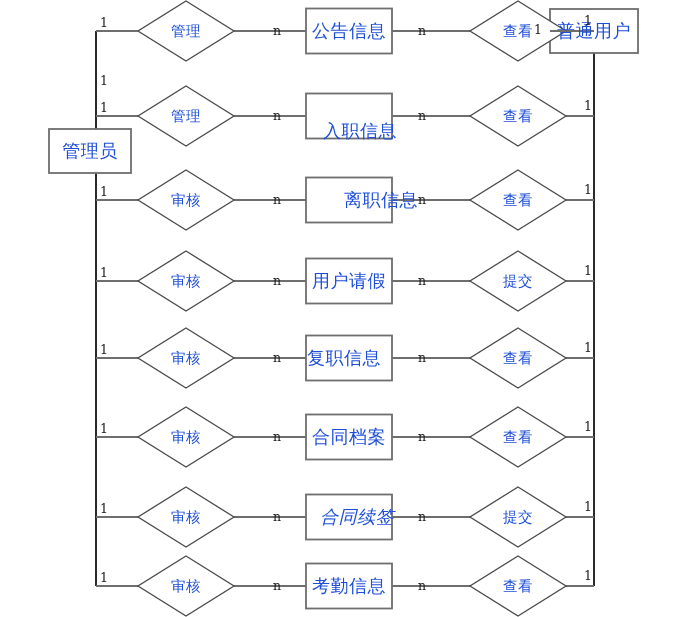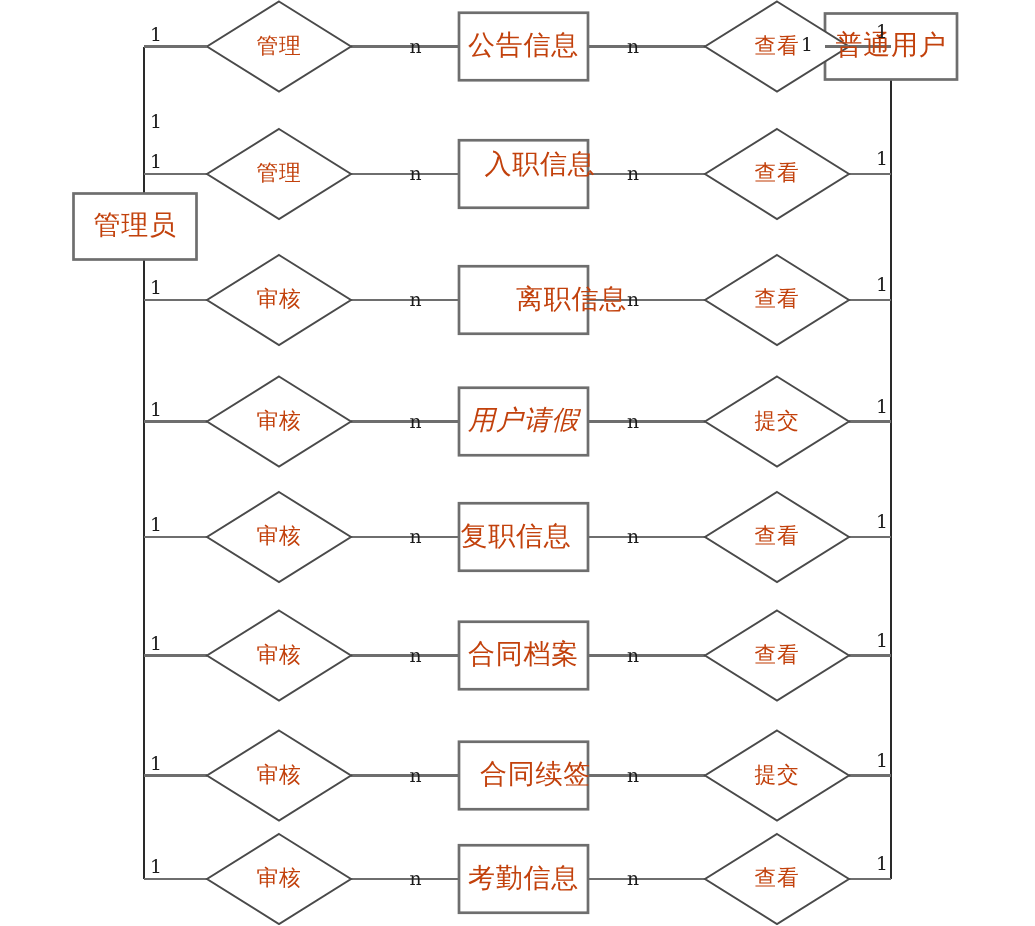--- a/index.html
+++ b/index.html
@@ -51,7 +51,7 @@
     display: flex;
     align-items: center;
     justify-content: center;
-    color: #c2410c;
+    color: #1d4ed8;
     font-size: 15px;
     line-height: 1;
     letter-spacing: 0.5px;

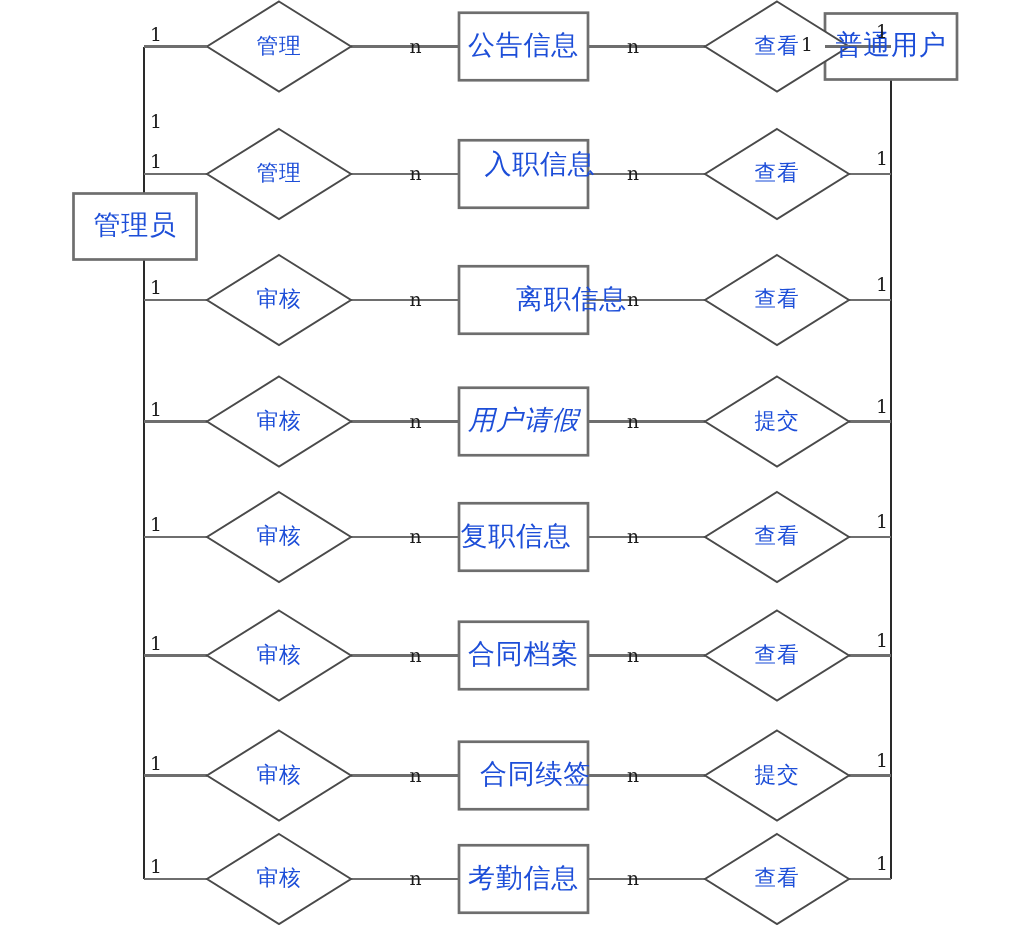--- a/index.html
+++ b/index.html
@@ -163,7 +163,7 @@
       <div class="card-label" style="left: 418px; top: 25px;">n</div>
       <div class="card-label" style="left: 584px; top: 15px;">1</div>
       <div class="node-label diamond-label" style="left: 138px; top: 86px; width: 96px; height: 60px;">管理</div>
-      <div class="node-label entity-label" style="left: 306px; top: 87px; width: 108px; height: 45px;">入职信息</div>
+      <div class="node-label entity-label" style="left: 306px; top: 108px; width: 108px; height: 45px;">入职信息</div>
       <div class="node-label diamond-label" style="left: 470px; top: 86px; width: 96px; height: 60px;">查看</div>
       <div class="card-label" style="left: 100px; top: 102px;">1</div>
       <div class="card-label" style="left: 273px; top: 110px;">n</div>

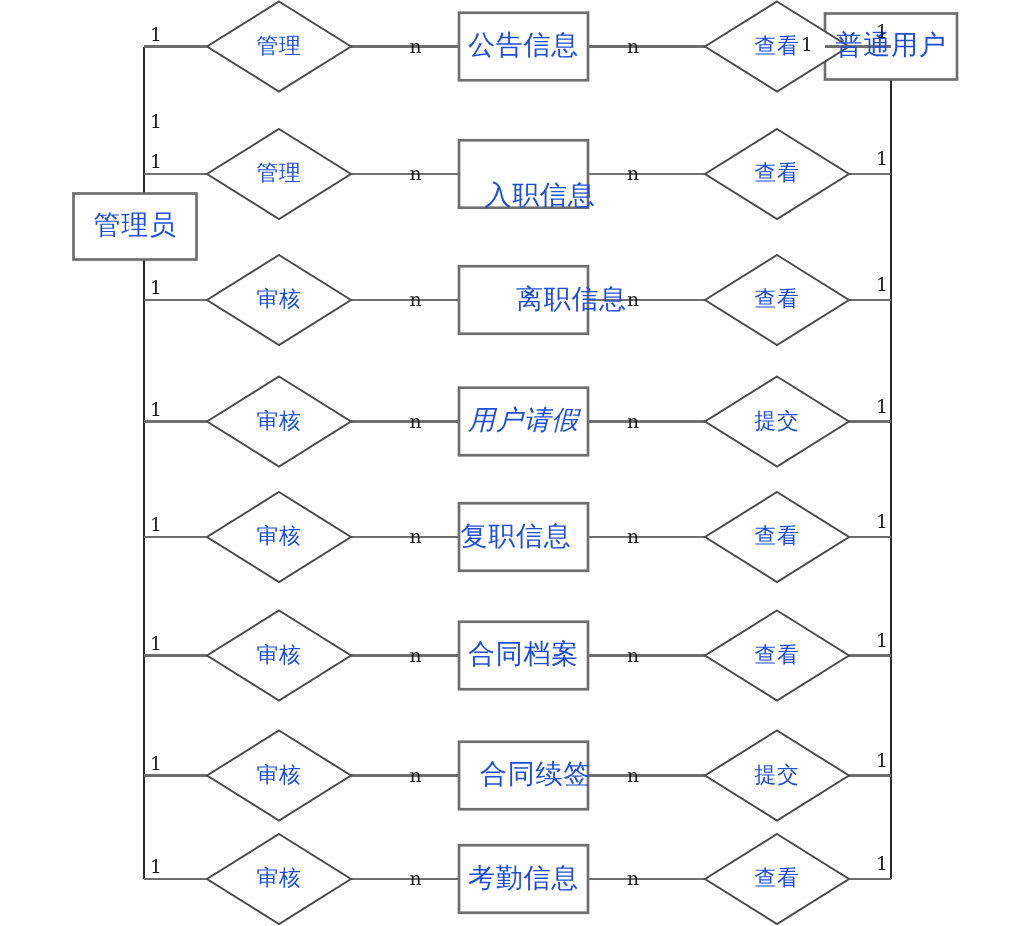--- a/index.html
+++ b/index.html
@@ -177,7 +177,7 @@
       <div class="card-label" style="left: 418px; top: 194px;">n</div>
       <div class="card-label" style="left: 584px; top: 184px;">1</div>
       <div class="node-label diamond-label" style="left: 138px; top: 251px; width: 96px; height: 60px;">审核</div>
-      <div class="node-label entity-label" style="left: 306px; top: 258.5px; width: 86px; height: 45px; font-style: italic;">用户请假</div>
+      <div class="node-label entity-label" style="left: 306px; top: 258.5px; width: 86px; height: 45px;">用户请假</div>
       <div class="node-label diamond-label" style="left: 470px; top: 251px; width: 96px; height: 60px;">提交</div>
       <div class="card-label" style="left: 100px; top: 267px;">1</div>
       <div class="card-label" style="left: 273px; top: 275px;">n</div>

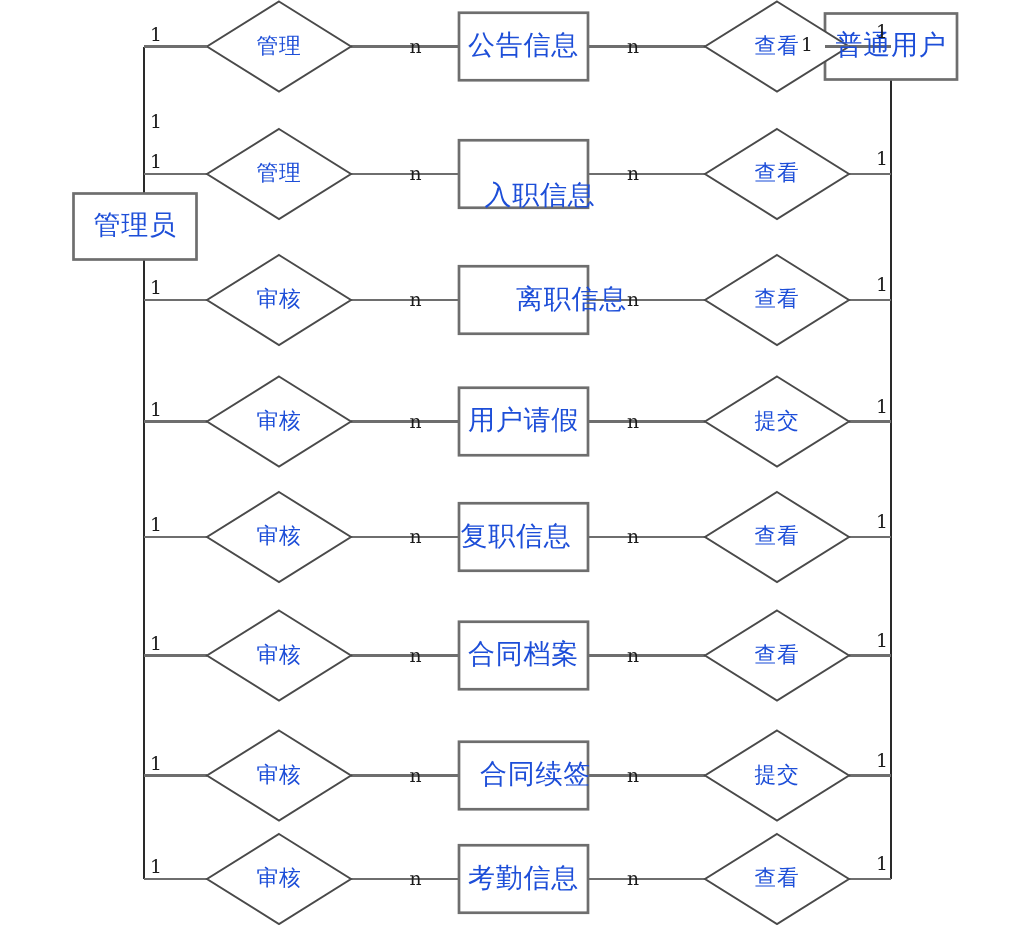--- a/index.html
+++ b/index.html
@@ -198,7 +198,7 @@
       <div class="card-label" style="left: 418px; top: 431px;">n</div>
       <div class="card-label" style="left: 584px; top: 421px;">1</div>
       <div class="node-label diamond-label" style="left: 138px; top: 487px; width: 96px; height: 60px;">审核</div>
-      <div class="node-label entity-label" style="left: 306px; top: 494.5px; width: 102px; height: 45px;">合同续签</div>
+      <div class="node-label entity-label" style="left: 306px; top: 494.5px; width: 102px; height: 45px; font-style: italic;">合同续签</div>
       <div class="node-label diamond-label" style="left: 470px; top: 487px; width: 96px; height: 60px;">提交</div>
       <div class="card-label" style="left: 100px; top: 503px;">1</div>
       <div class="card-label" style="left: 273px; top: 511px;">n</div>

